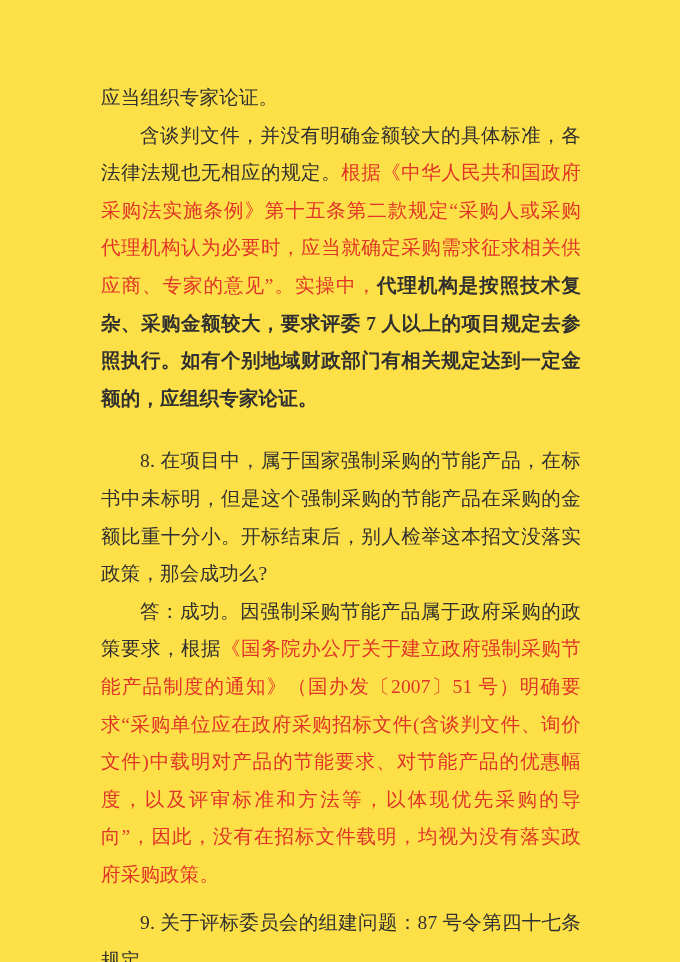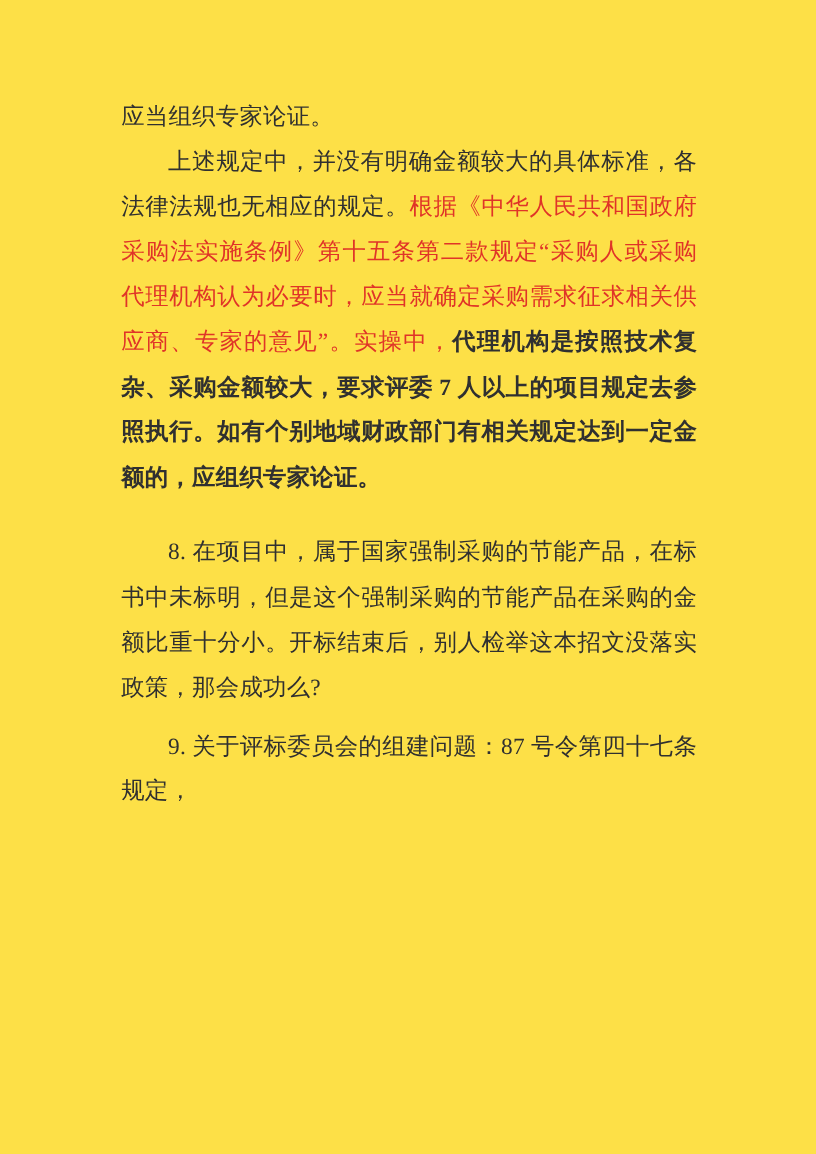--- a/index.html
+++ b/index.html
@@ -47,7 +47,7 @@
     </p>
 
     <p class="para indent">
-      <span style="color: rgb(48, 48, 48);">上述规定中，并没有明确金额较大的具体标准，各法律法规也无相应的规定。</span><span style="color: rgb(224, 52, 40);">根据《中华人民共和国政府采购法实施条例》第十五条第二款规定“采购人或采购代理机构认为必要时，应当就确定采购需求征求相关供应商、专家的意见”。实操中，</span><span style="color: rgb(48, 48, 48); font-weight: bold;">代理机构是按照技术复杂、采购金额较大，要求评委 7 人以上的项目规定去参照执行。如有个别地域财政部门有相关规定达到一定金额的，应组织专家论证。</span>
+      <span style="color: rgb(48, 48, 48);">含谈判文件，并没有明确金额较大的具体标准，各法律法规也无相应的规定。</span><span style="color: rgb(224, 52, 40);">根据《中华人民共和国政府采购法实施条例》第十五条第二款规定“采购人或采购代理机构认为必要时，应当就确定采购需求征求相关供应商、专家的意见”。实操中，</span><span style="color: rgb(48, 48, 48); font-weight: bold;">代理机构是按照技术复杂、采购金额较大，要求评委 7 人以上的项目规定去参照执行。如有个别地域财政部门有相关规定达到一定金额的，应组织专家论证。</span>
     </p>
 
     <p class="para indent gap-lg">

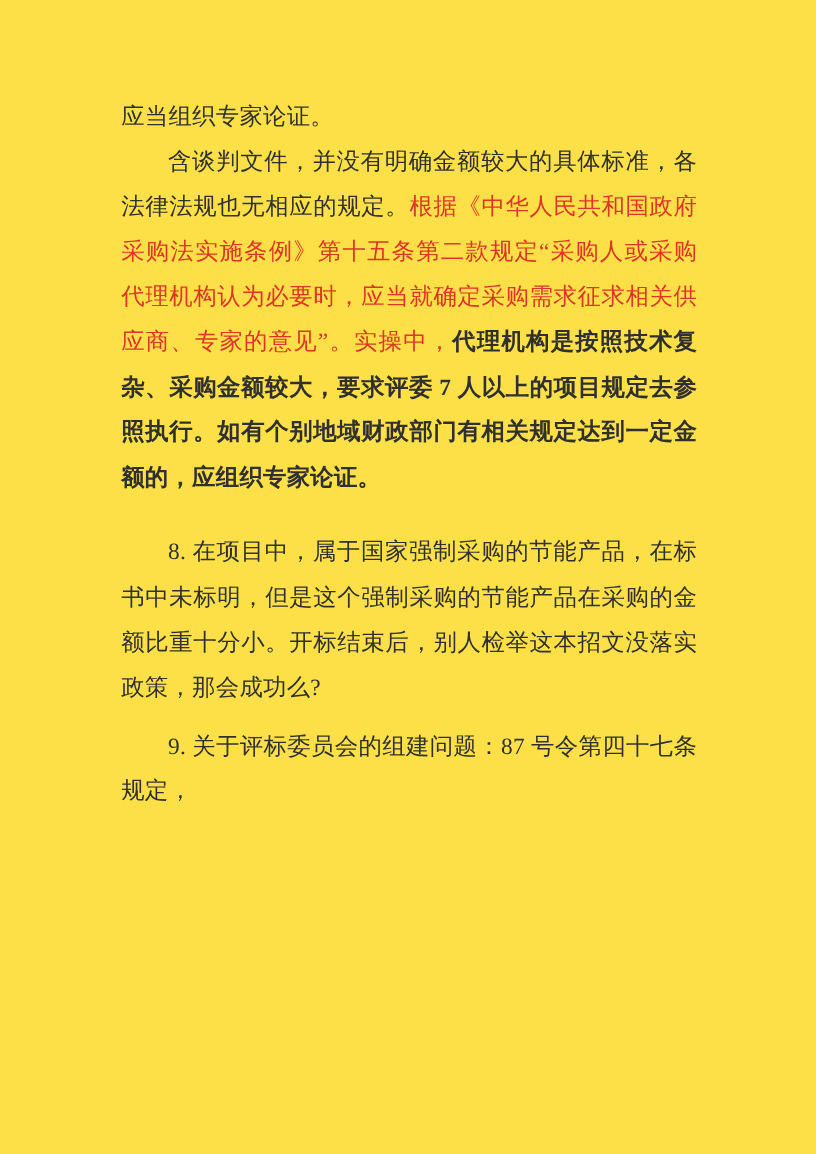--- a/index.html
+++ b/index.html
@@ -54,6 +54,9 @@
       <span style="color: rgb(48, 48, 48);">8. 在项目中，属于国家强制采购的节能产品，在标书中未标明，但是这个强制采购的节能产品在采购的金额比重十分小。开标结束后，别人检举这本招文没落实政策，那会成功么?</span>
     </p>
 
+    <p class="para indent">
+      <span style="color: rgb(48, 48, 48);">答：成功。因强制采购节能产品属于政府采购的政策要求，根据</span><span style="color: rgb(224, 52, 40);">《国务院办公厅关于建立政府强制采购节能产品制度的通知》（国办发〔2007〕51 号）明确要求“采购单位应在政府采购招标文件(含谈判文件、询价文件)中载明对产品的节能要求、对节能产品的优惠幅度，以及评审标准和方法等，以体现优先采购的导向”，因此，没有在招标文件载明，均视为没有落实政府采购政策。</span>
+    </p>
 
     <p class="para indent gap-sm">
       <span style="color: rgb(48, 48, 48);">9. 关于评标委员会的组建问题：87 号令第四十七条规定，</span>

